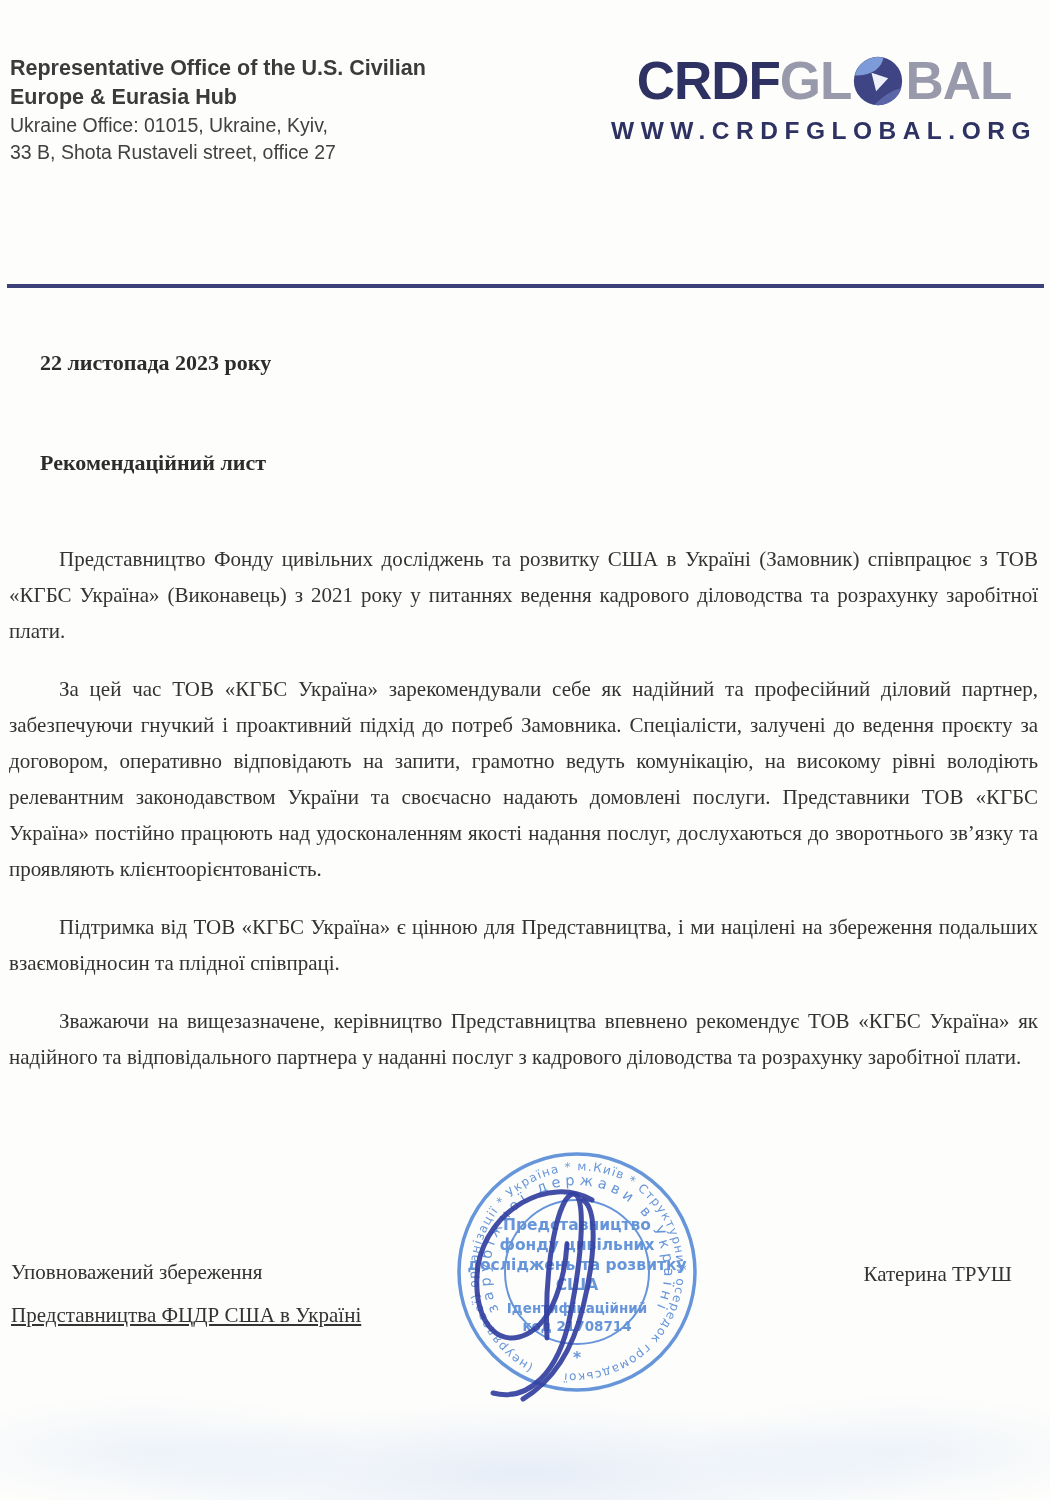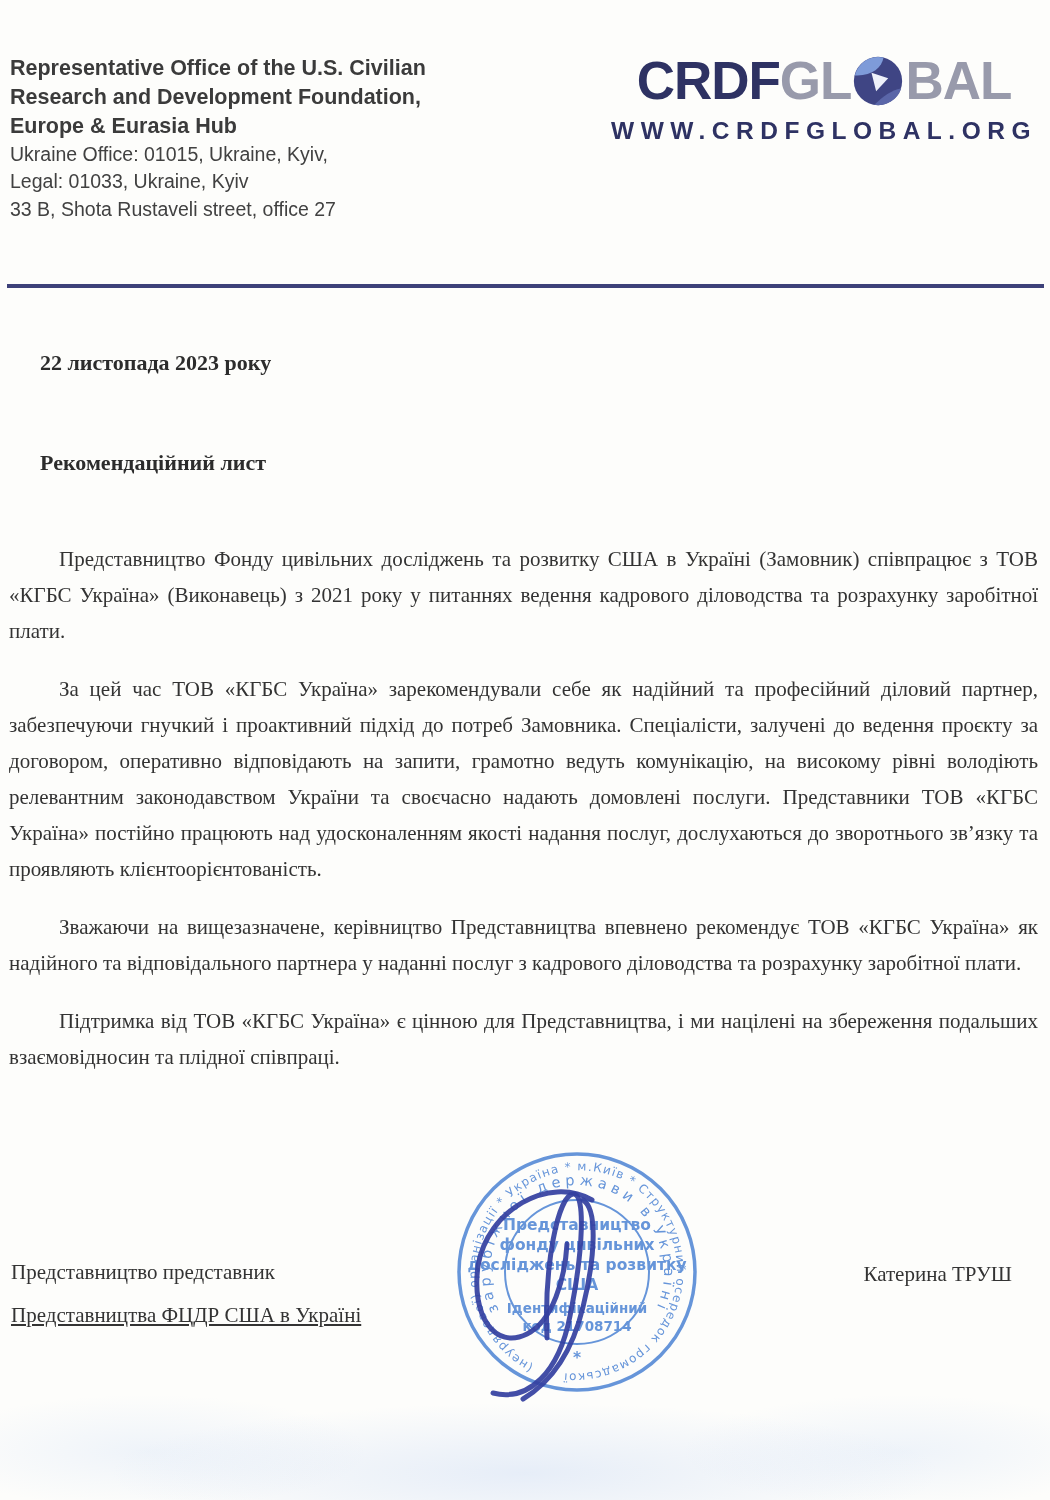--- a/index.html
+++ b/index.html
@@ -57,7 +57,6 @@
 
 <div class="header-left">
   <div class="org-line">Representative Office of the U.S. Civilian</div>
-  <div class="org-line">Research and Development Foundation,</div>
   <div class="org-line">Europe &amp; Eurasia Hub</div>
   <div class="addr-line">Ukraine Office: 01015, Ukraine, Kyiv,</div>
   <div class="addr-line">Legal: 01033, Ukraine, Kyiv</div>

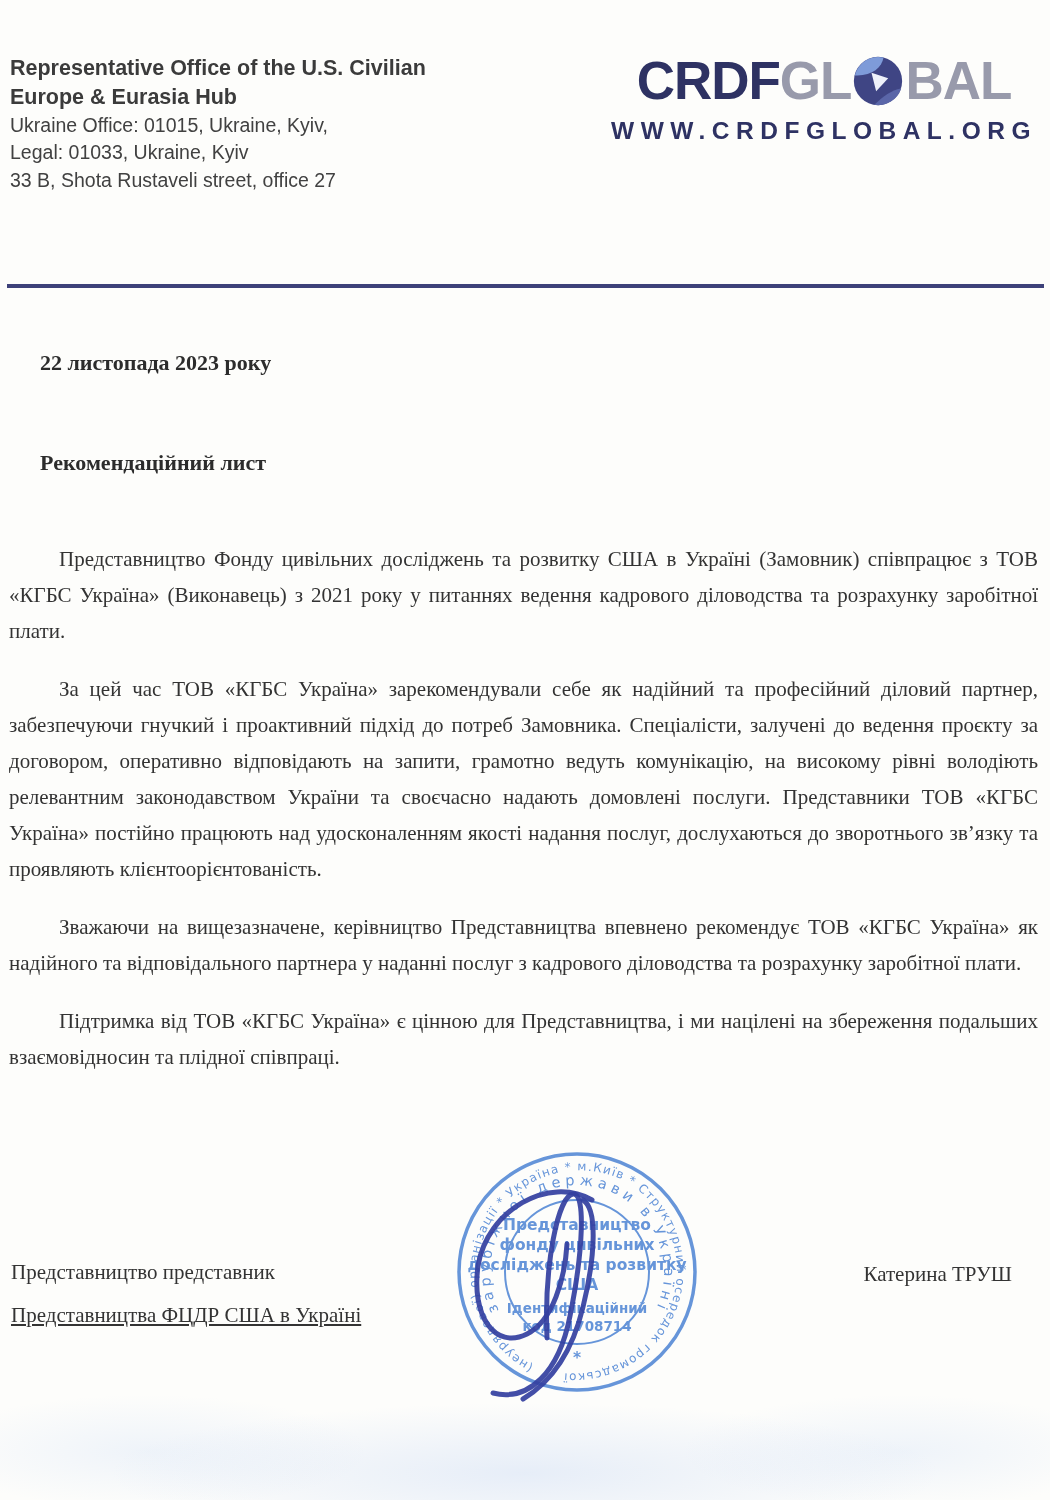--- a/index.html
+++ b/index.html
@@ -59,7 +59,6 @@
   <div class="org-line">Representative Office of the U.S. Civilian</div>
   <div class="org-line">Europe &amp; Eurasia Hub</div>
   <div class="addr-line">Ukraine Office: 01015, Ukraine, Kyiv,</div>
-  <div class="addr-line">Legal: 01033, Ukraine, Kyiv</div>
   <div class="addr-line">33 B, Shota Rustaveli street, office 27</div>
 </div>
 

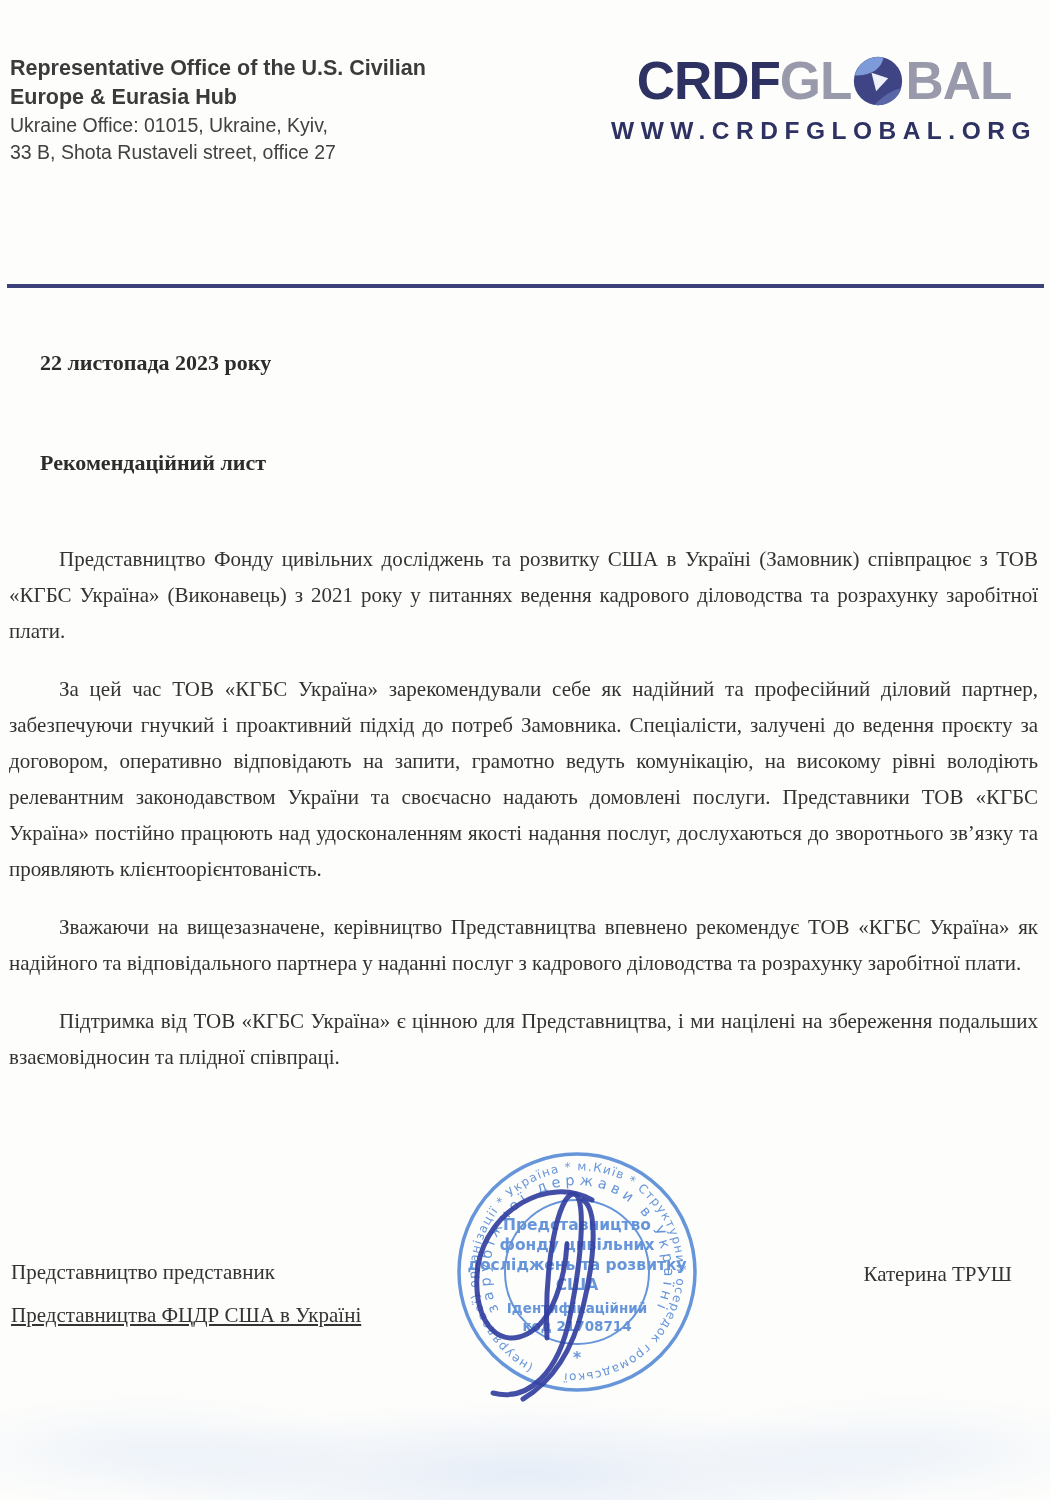--- a/index.html
+++ b/index.html
@@ -85,8 +85,8 @@
 <div class="content">
   <p>Представництво Фонду цивільних досліджень та розвитку США в Україні (Замовник) співпрацює з ТОВ «КГБС Україна» (Виконавець) з 2021 року у питаннях ведення кадрового діловодства та розрахунку заробітної плати.</p>
   <p>За цей час ТОВ «КГБС Україна» зарекомендували себе як надійний та професійний діловий партнер, забезпечуючи гнучкий і проактивний підхід до потреб Замовника. Спеціалісти, залучені до ведення проєкту за договором, оперативно відповідають на запити, грамотно ведуть комунікацію, на високому рівні володіють релевантним законодавством України та своєчасно надають домовлені послуги. Представники ТОВ «КГБС Україна» постійно працюють над удосконаленням якості надання послуг, дослухаються до зворотнього зв’язку та проявляють клієнтоорієнтованість.</p>
+  <p>Підтримка від ТОВ «КГБС Україна» є цінною для Представництва, і ми націлені на збереження подальших взаємовідносин та плідної співпраці.</p>
   <p>Зважаючи на вищезазначене, керівництво Представництва впевнено рекомендує ТОВ «КГБС Україна» як надійного та відповідального партнера у наданні послуг з кадрового діловодства та розрахунку заробітної плати.</p>
-  <p>Підтримка від ТОВ «КГБС Україна» є цінною для Представництва, і ми націлені на збереження подальших взаємовідносин та плідної співпраці.</p>
 </div>
 
 <div class="sig-left">

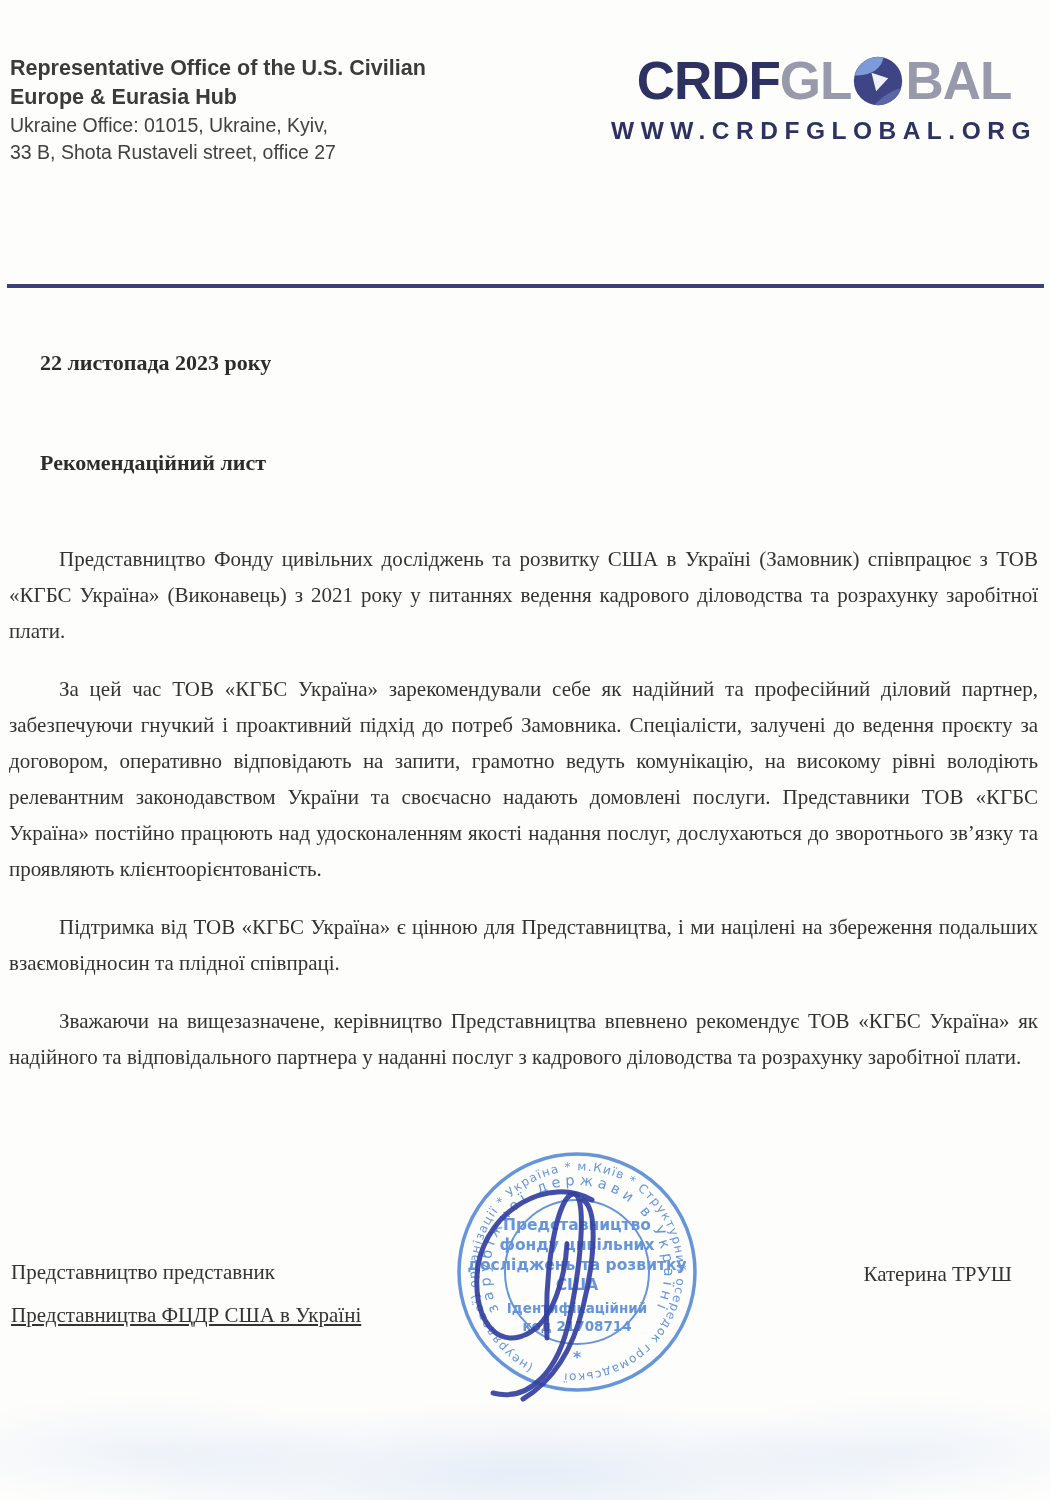--- a/index.html
+++ b/index.html
@@ -90,7 +90,7 @@
 </div>
 
 <div class="sig-left">
-  <div class="l1">Представництво представник</div>
+  <div class="l1">Уповноважений збереження</div>
   <div class="l2">Представництва ФЦДР США в Україні</div>
 </div>
 <div class="sig-right">Катерина ТРУШ</div>

